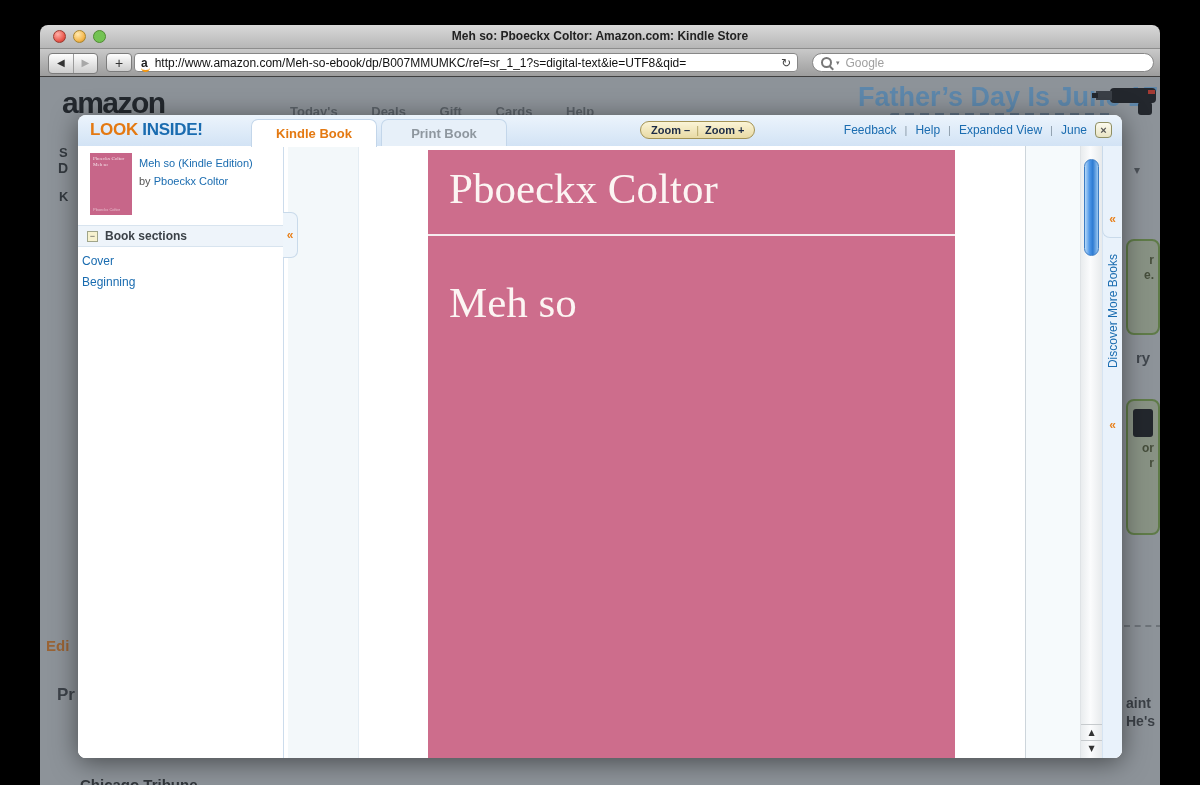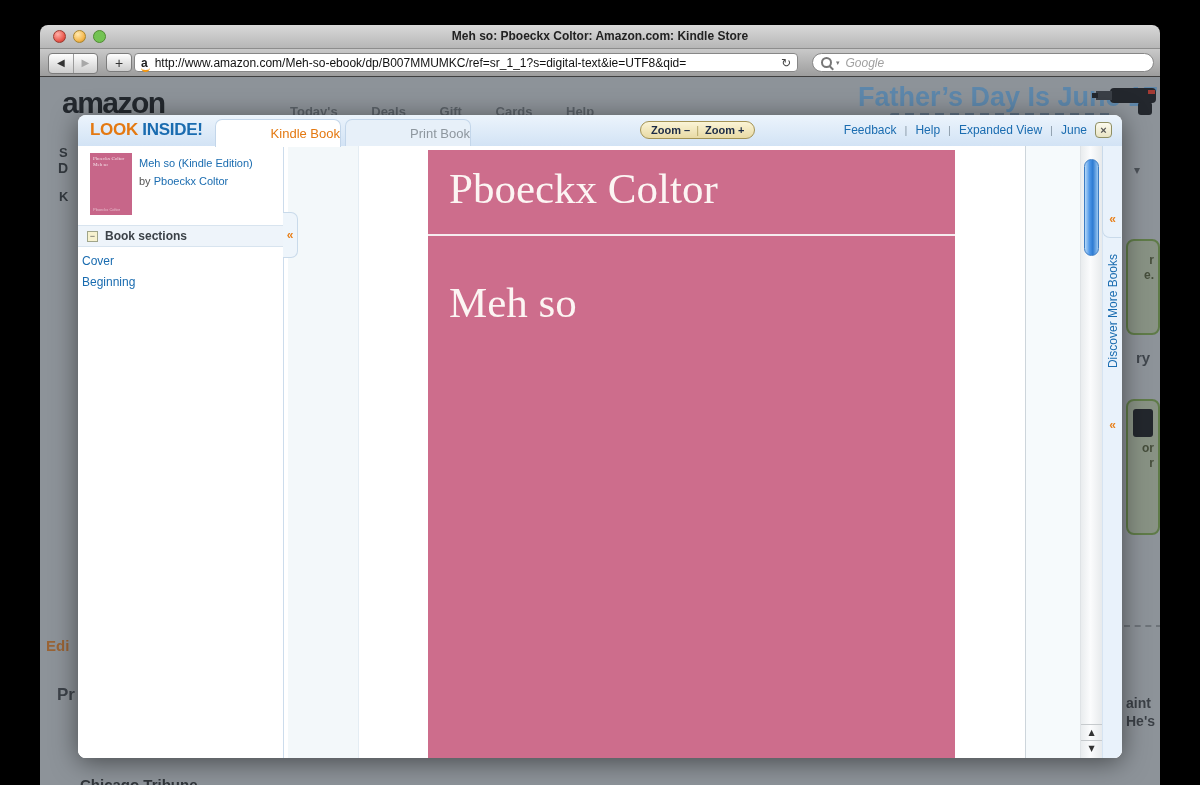--- a/index.html
+++ b/index.html
@@ -35,7 +35,7 @@
   .mag{width:7px;height:7px;border:2px solid #777;border-radius:50%;position:relative;flex:0 0 auto;}
   .mag::after{content:"";position:absolute;width:5px;height:2px;background:#777;transform:rotate(45deg);left:6px;top:8px;}
   .magcaret{font-size:7px;color:#777;}
-  .searchinput{flex:1;border:none;outline:none;font-size:12px;color:#be185d;background:transparent;font-family:"Liberation Sans",sans-serif;font-style:italic;}
+  .searchinput{flex:1;border:none;outline:none;font-size:12px;color:#be185d;background:transparent;font-family:"Liberation Sans",sans-serif;}
   .searchinput::placeholder{color:#a0a0a0;}
   
   .pagebg{position:absolute;left:0;top:52px;width:1120px;height:708px;background:#8d9399;}

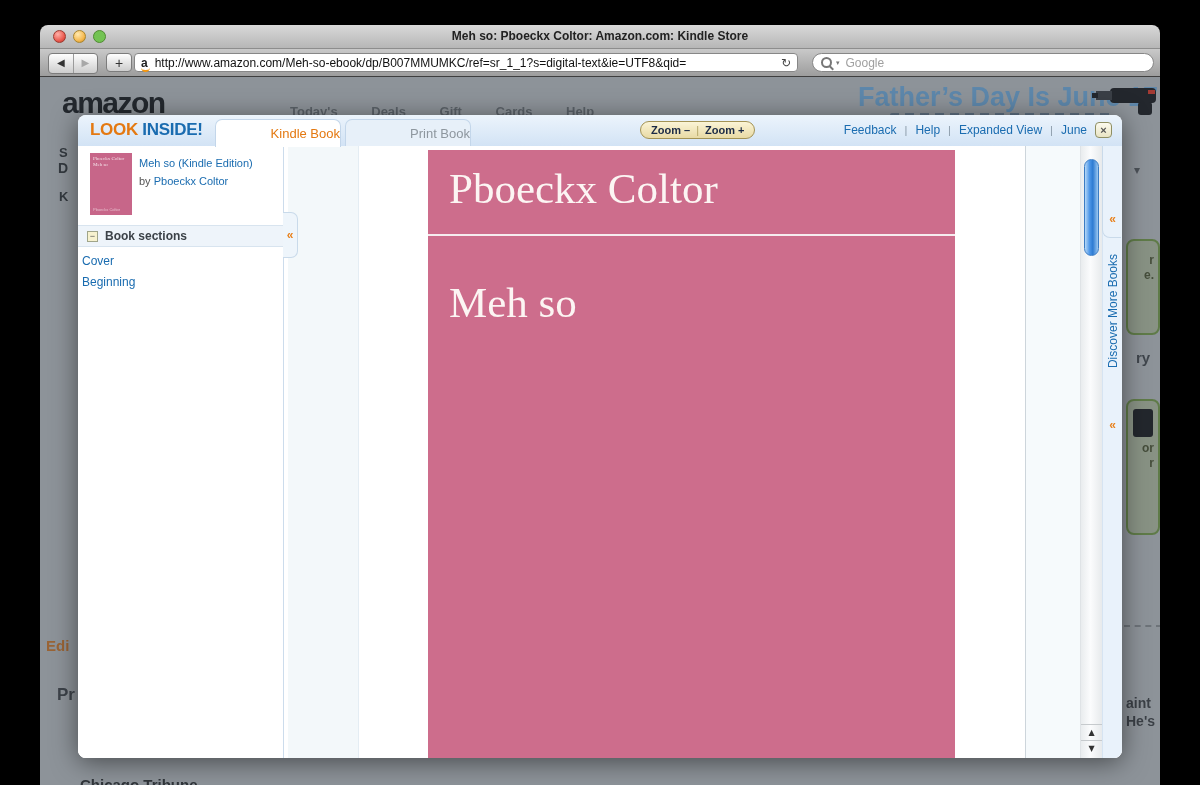--- a/index.html
+++ b/index.html
@@ -72,8 +72,8 @@
         background:linear-gradient(#ecf4fc,#d2e3f5);border-bottom:1px solid #b9cee4;}
   .lookinside{position:absolute;left:12px;top:5px;font-size:17px;font-weight:bold;letter-spacing:-.3px;white-space:nowrap;}
   .look{color:#e47911;} .inside{color:#1a6cb0;}
-  .tab{position:absolute;top:4px;height:28px;width:126px;text-align:right;font-size:13px;font-weight:normal;line-height:27px;
-        border:1px solid #c3d6ea;border-bottom:none;border-radius:7px 7px 0 0;box-sizing:border-box;}
+  .tab{position:absolute;top:4px;height:28px;width:126px;text-align:center;font-size:13px;font-weight:bold;line-height:27px;
+        border:1px solid #c3d6ea;border-bottom:none;border-radius:7px 7px 0 0;box-sizing:border-box;margin-left:36px;}
   .tab-kindle{left:137px;background:#fff;color:#e47911;z-index:2;}
   .tab-print{left:267px;background:#e7f0f9;color:#8e979f;}
   .zoompill{position:absolute;left:562px;top:6px;height:18px;border:1px solid #a39355;border-radius:10px;

